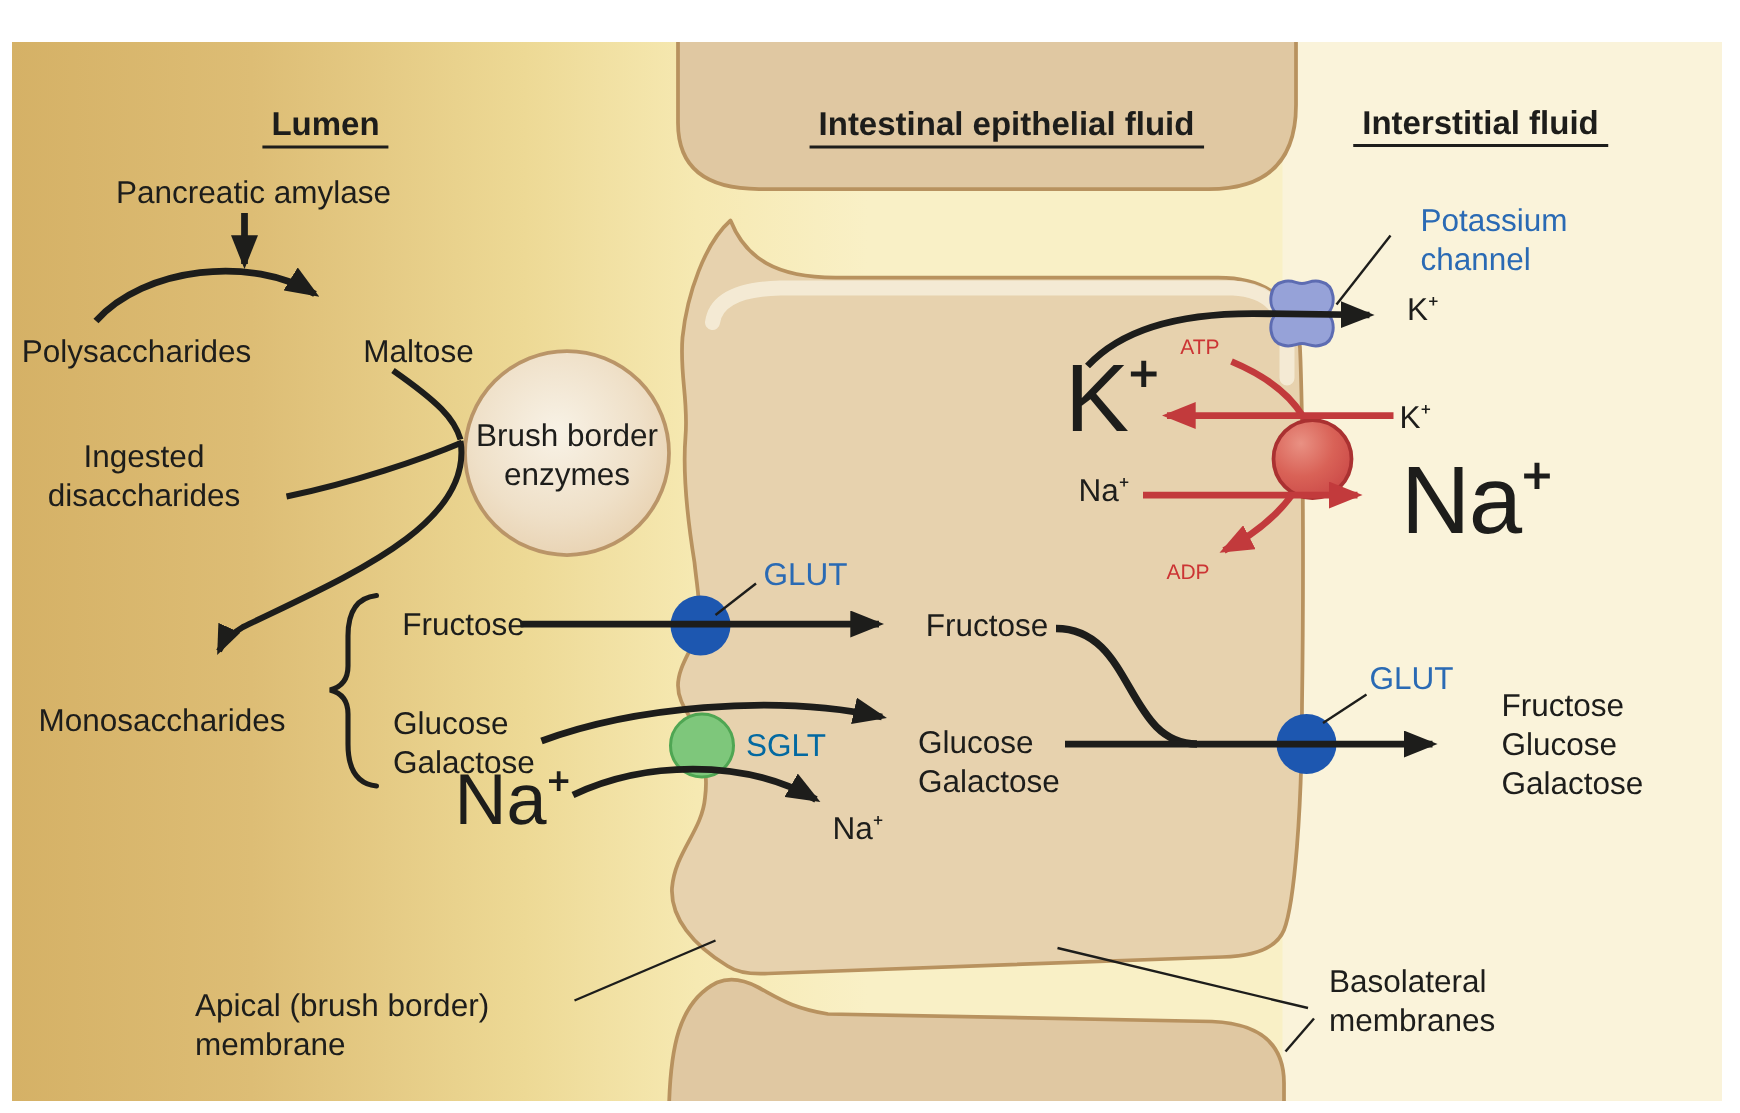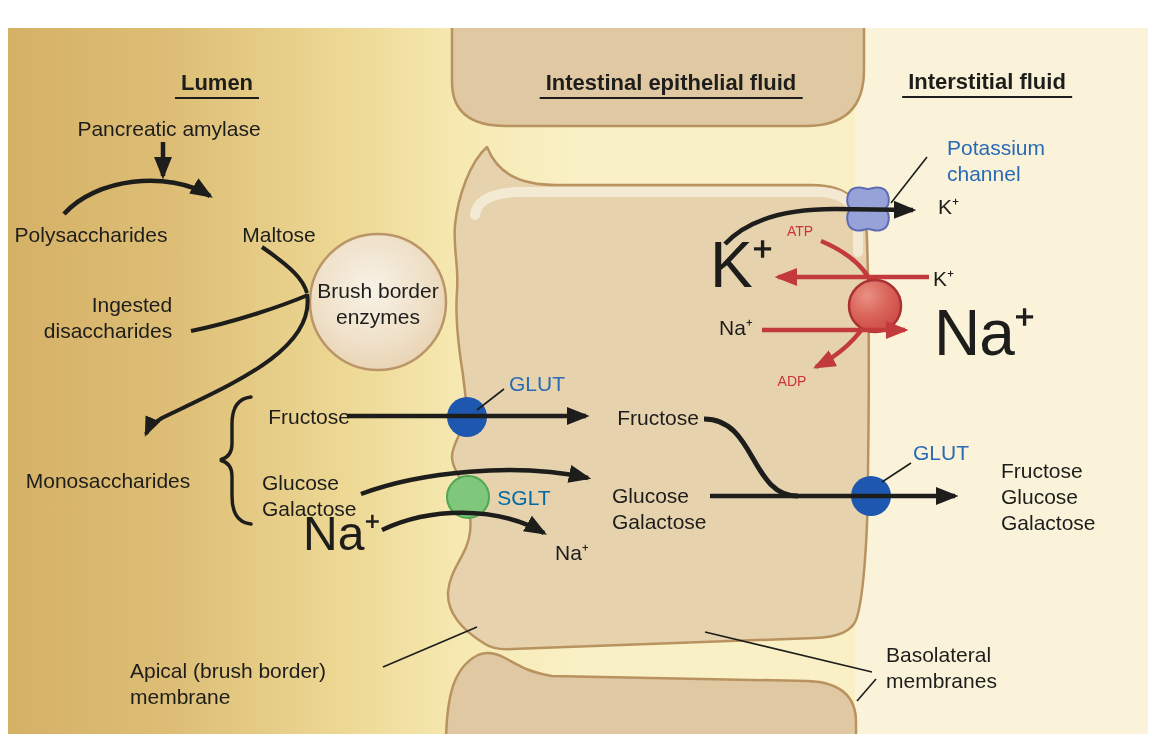--- a/index.html
+++ b/index.html
@@ -107,7 +107,7 @@
 <div class="lbl c" style="left:169px;top:116px;">Pancreatic amylase</div>
 <div class="lbl c" style="left:91px;top:222px;">Polysaccharides</div>
 <div class="lbl c" style="left:241px;top:222px;margin-left:38px;">Maltose</div>
-<div class="lbl c" style="left:108px;top:292px;text-align:right;">
+<div class="lbl c" style="left:96px;top:292px;">
   <div>Ingested</div>
   <div>disaccharides</div>
 </div>

